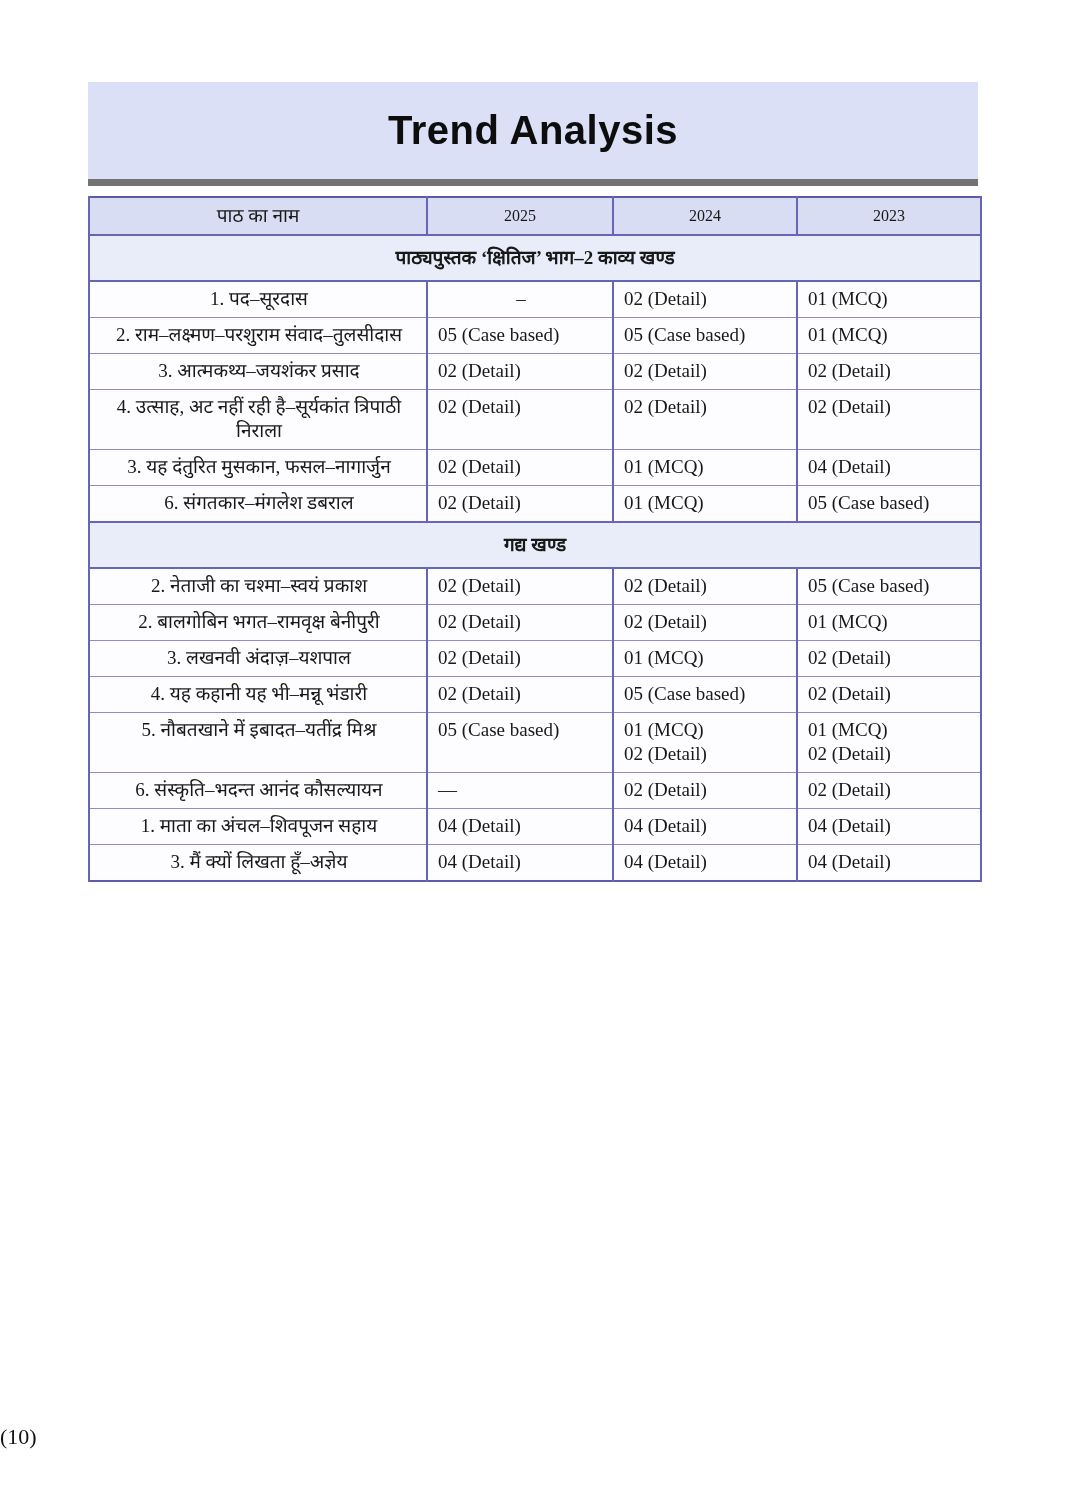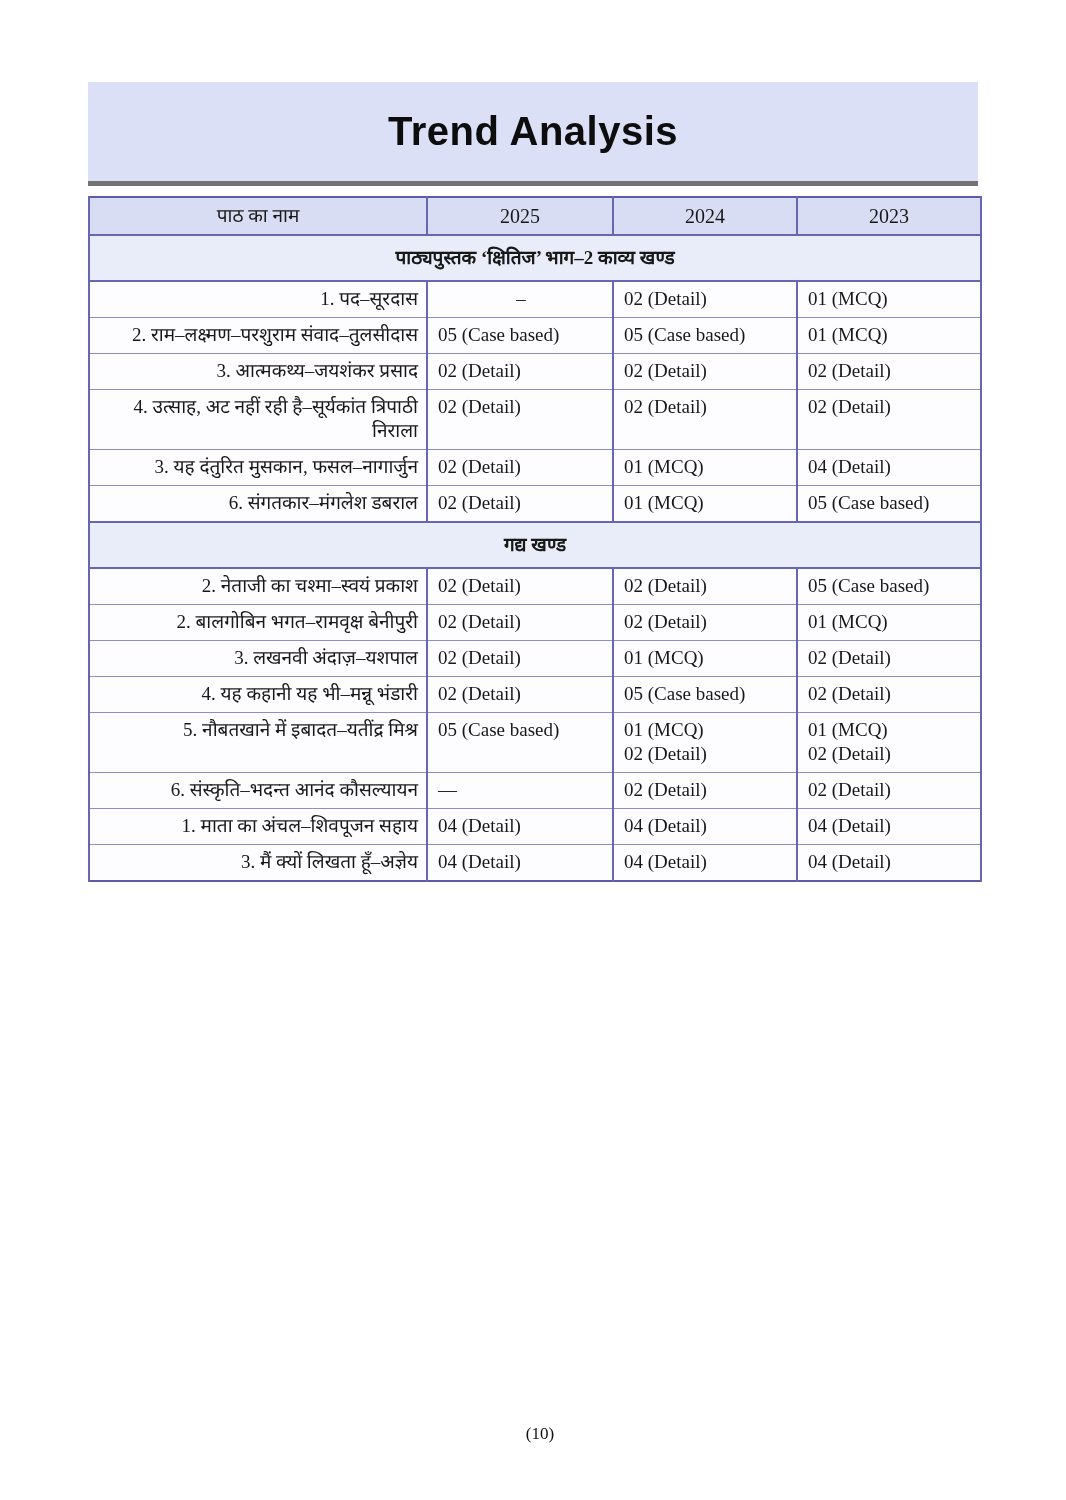--- a/index.html
+++ b/index.html
@@ -17,7 +17,7 @@
     position: absolute;
     left: 88px; top: 82px; width: 890px; height: 104px;
     background: #dbe0f7;
-    border-bottom: 5px solid #737373;
+    border-bottom: 7px solid #737373;
     display: flex; align-items: center; justify-content: center;
   }
   .banner h1 {

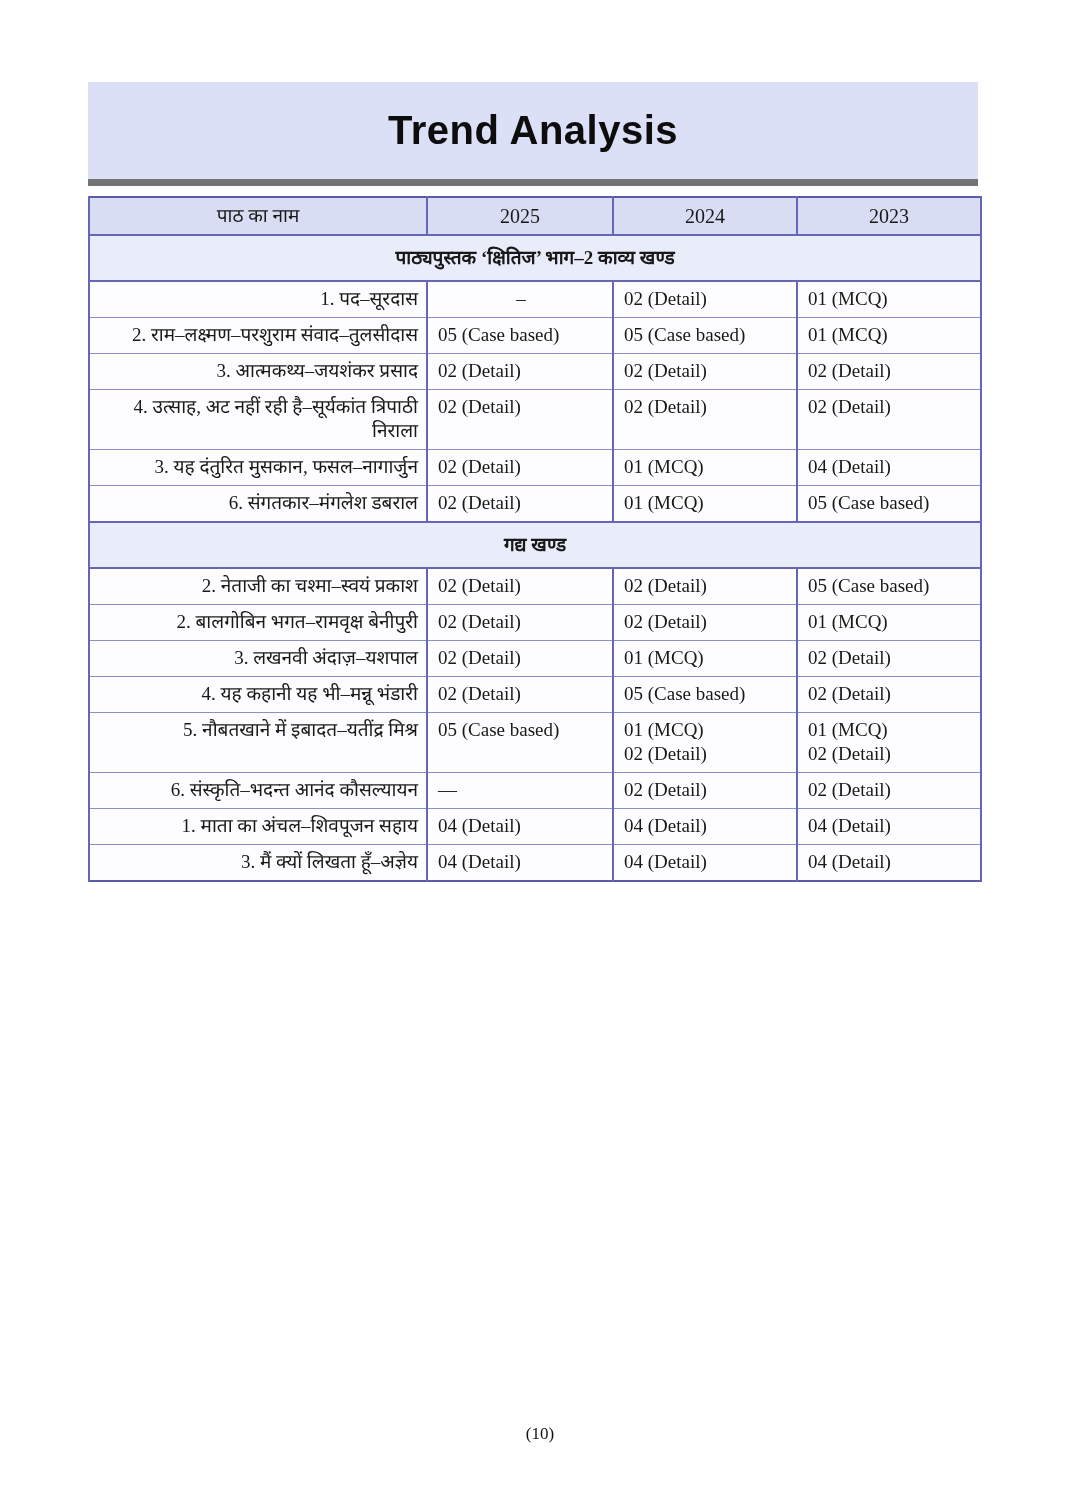--- a/index.html
+++ b/index.html
@@ -66,7 +66,7 @@
     border-bottom: 2px solid #6666b4;
   }
   table.trend thead th.name-head { font-size: 19px; }
-  table.trend thead th.year-head { font-size: 20px; }
+  table.trend thead th.year-head { font-size: 16px; }
 
   tr.section-row td {
     background: #e9edfa;

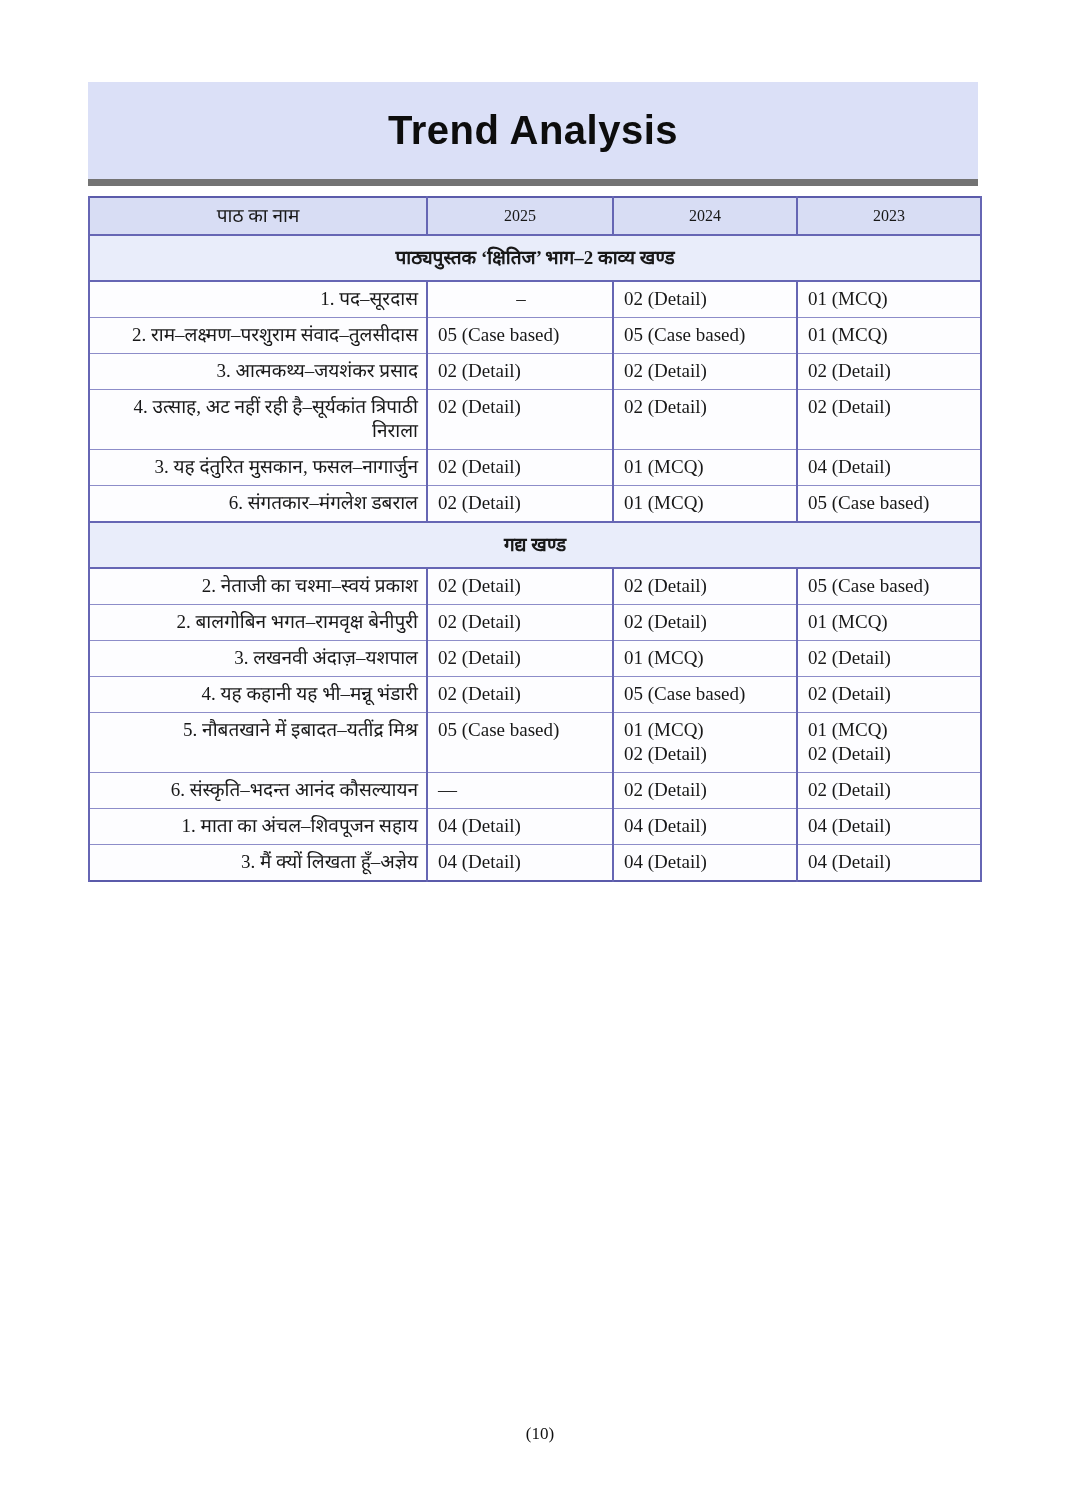--- a/index.html
+++ b/index.html
@@ -77,7 +77,7 @@
     border-top: 2px solid #6666b4;
     border-bottom: 2px solid #6666b4;
   }
-  td.name-cell { text-align: right; margin-left: 8px; }
+  td.name-cell { text-align: center; margin-left: 8px; }
   td.val-cell { text-align: left; }
   td.val-center { text-align: center; }
 

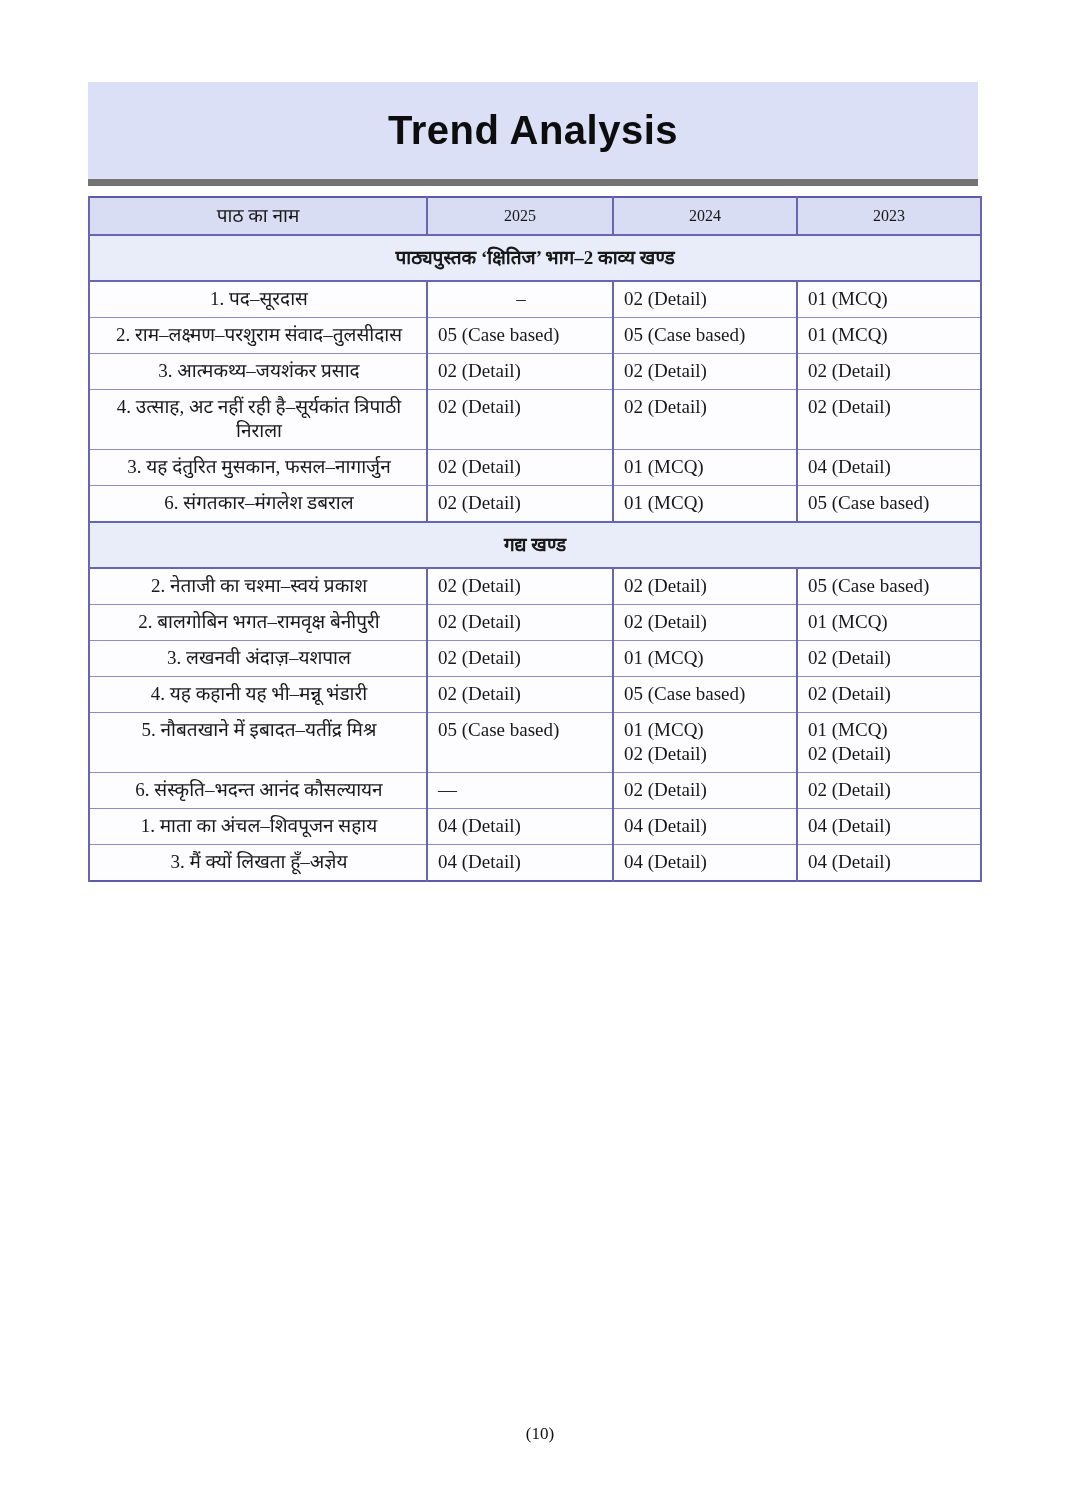--- a/index.html
+++ b/index.html
@@ -85,10 +85,9 @@
   .footer-pagenum {
     position: absolute;
     left: 0; top: 1424px; width: 100%;
-    text-align: center;
-    font-size: 17px;
+    text-align: left;
+    font-size: 22px;
     color: #111111;
-    padding-left: 14px;
   }
 </style>
 </head>

